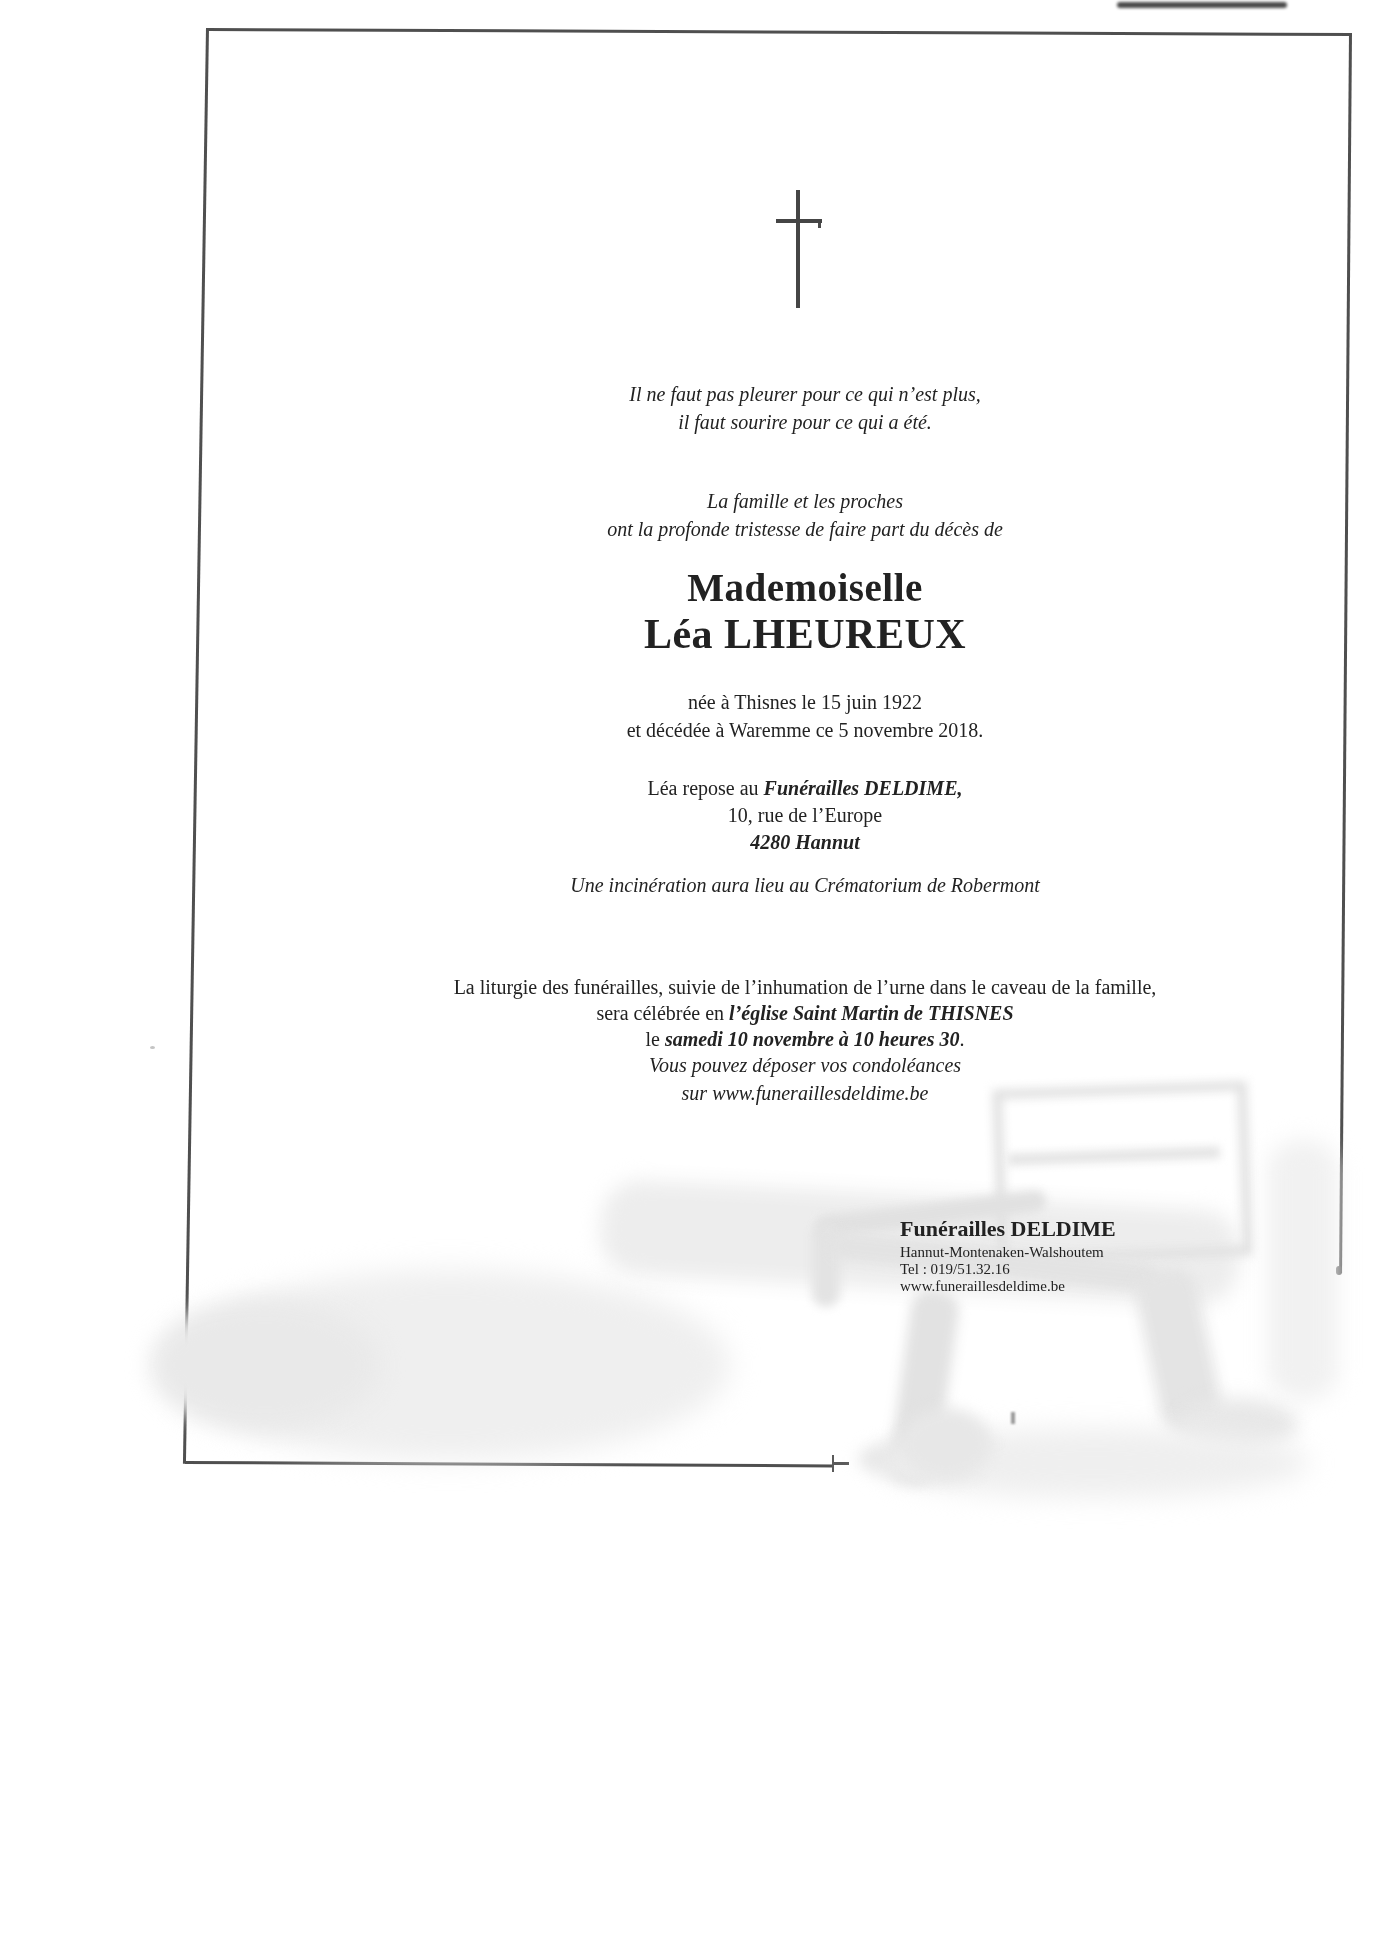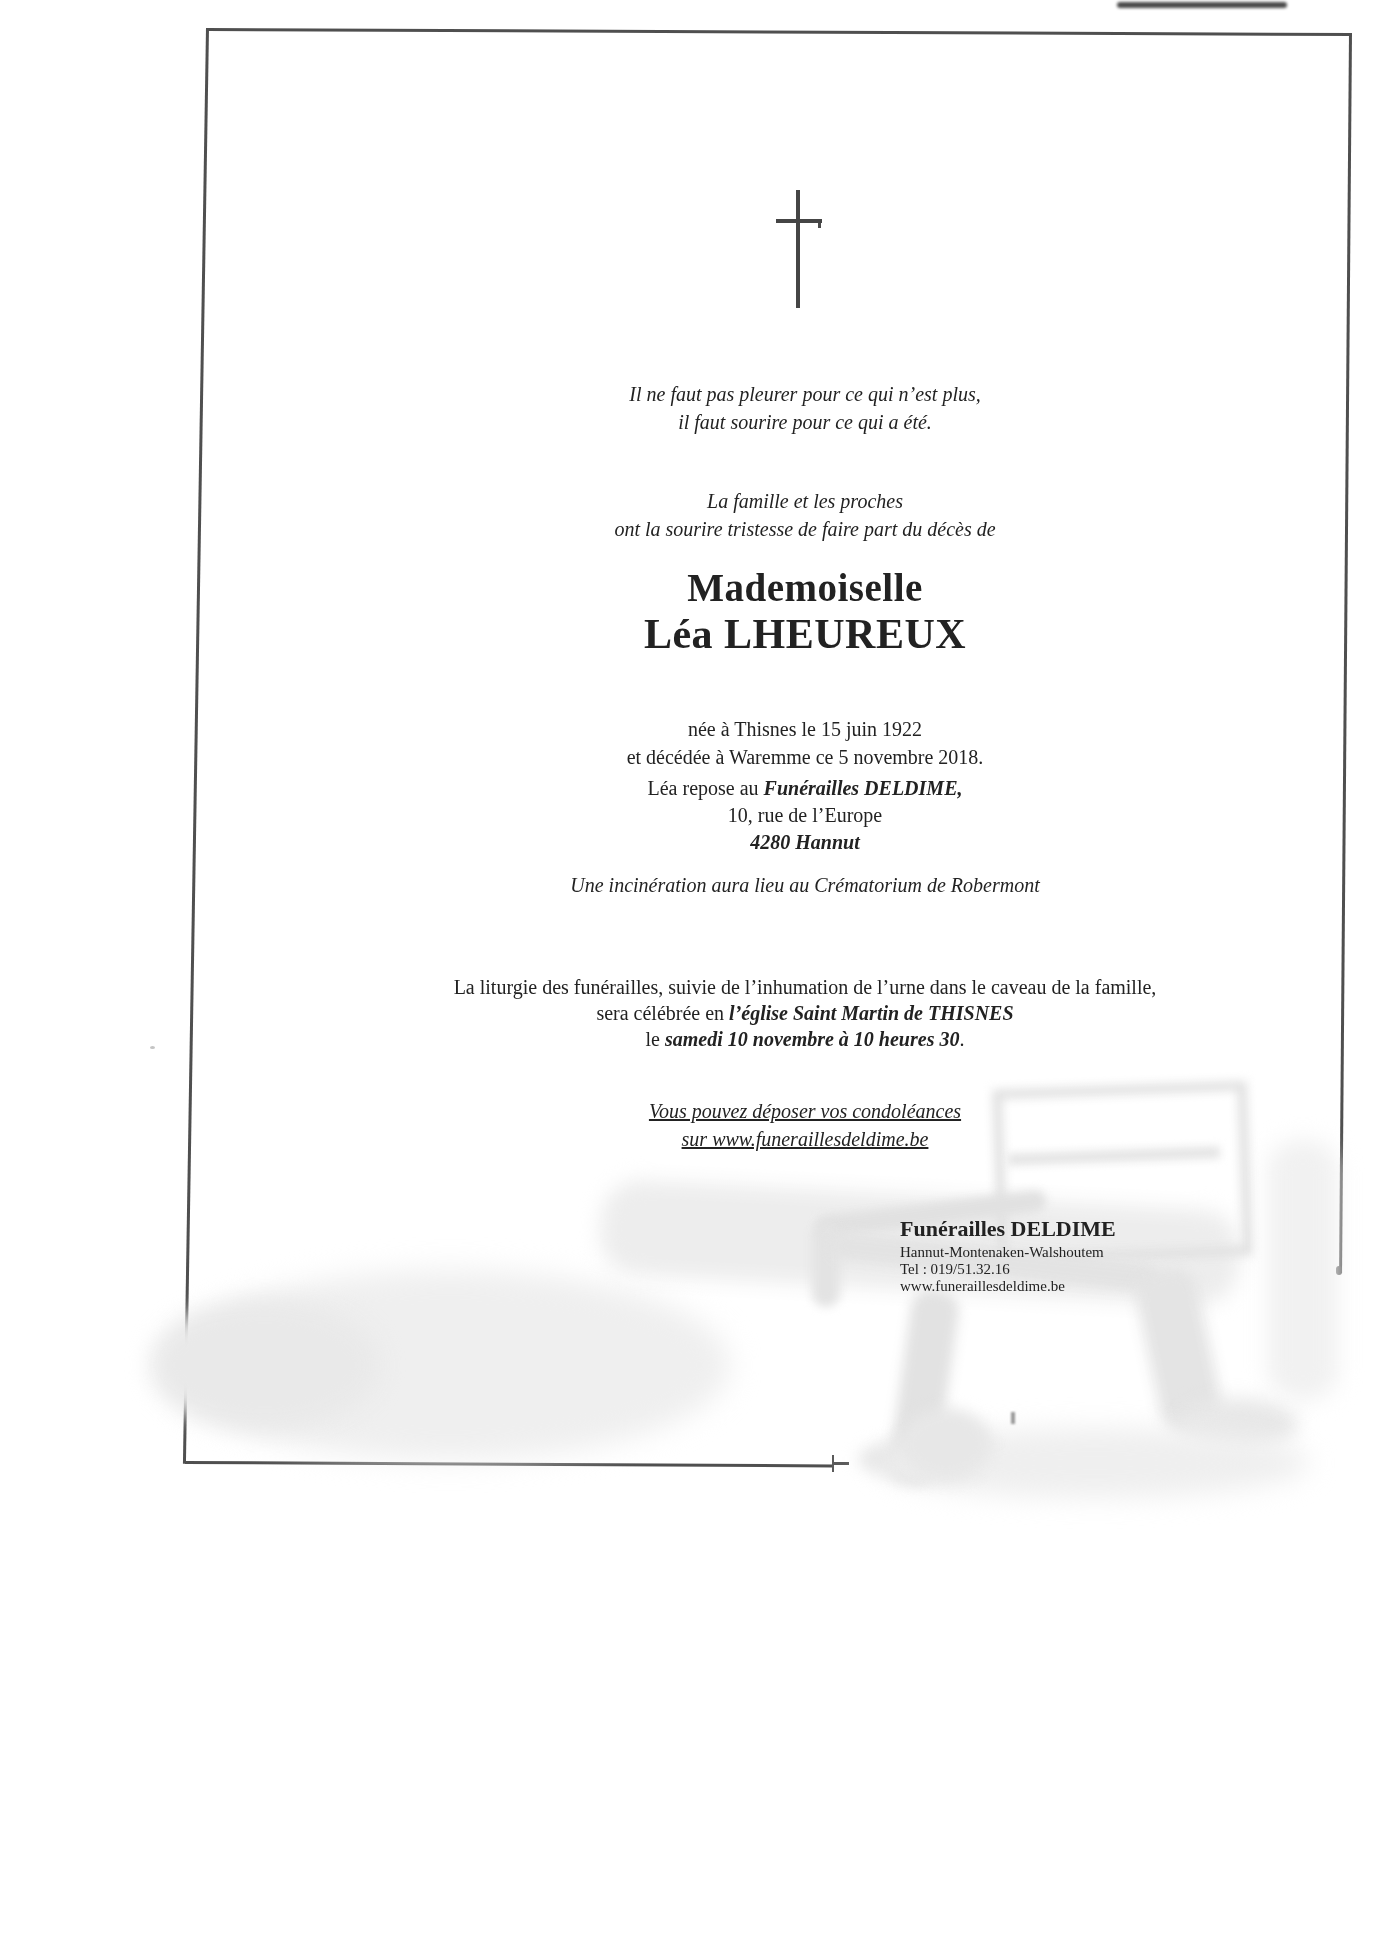--- a/index.html
+++ b/index.html
@@ -90,7 +90,7 @@
 
   <div class="abs col" style="top:487px;font-style:italic;">
     <div class="t20 line">La famille et les proches</div>
-    <div class="t20 line">ont la sourire tristesse de faire part du décès de</div>
+    <div class="t20 line">ont la profonde tristesse de faire part du décès de</div>
   </div>
 
   <div class="abs col" style="top:566px;">

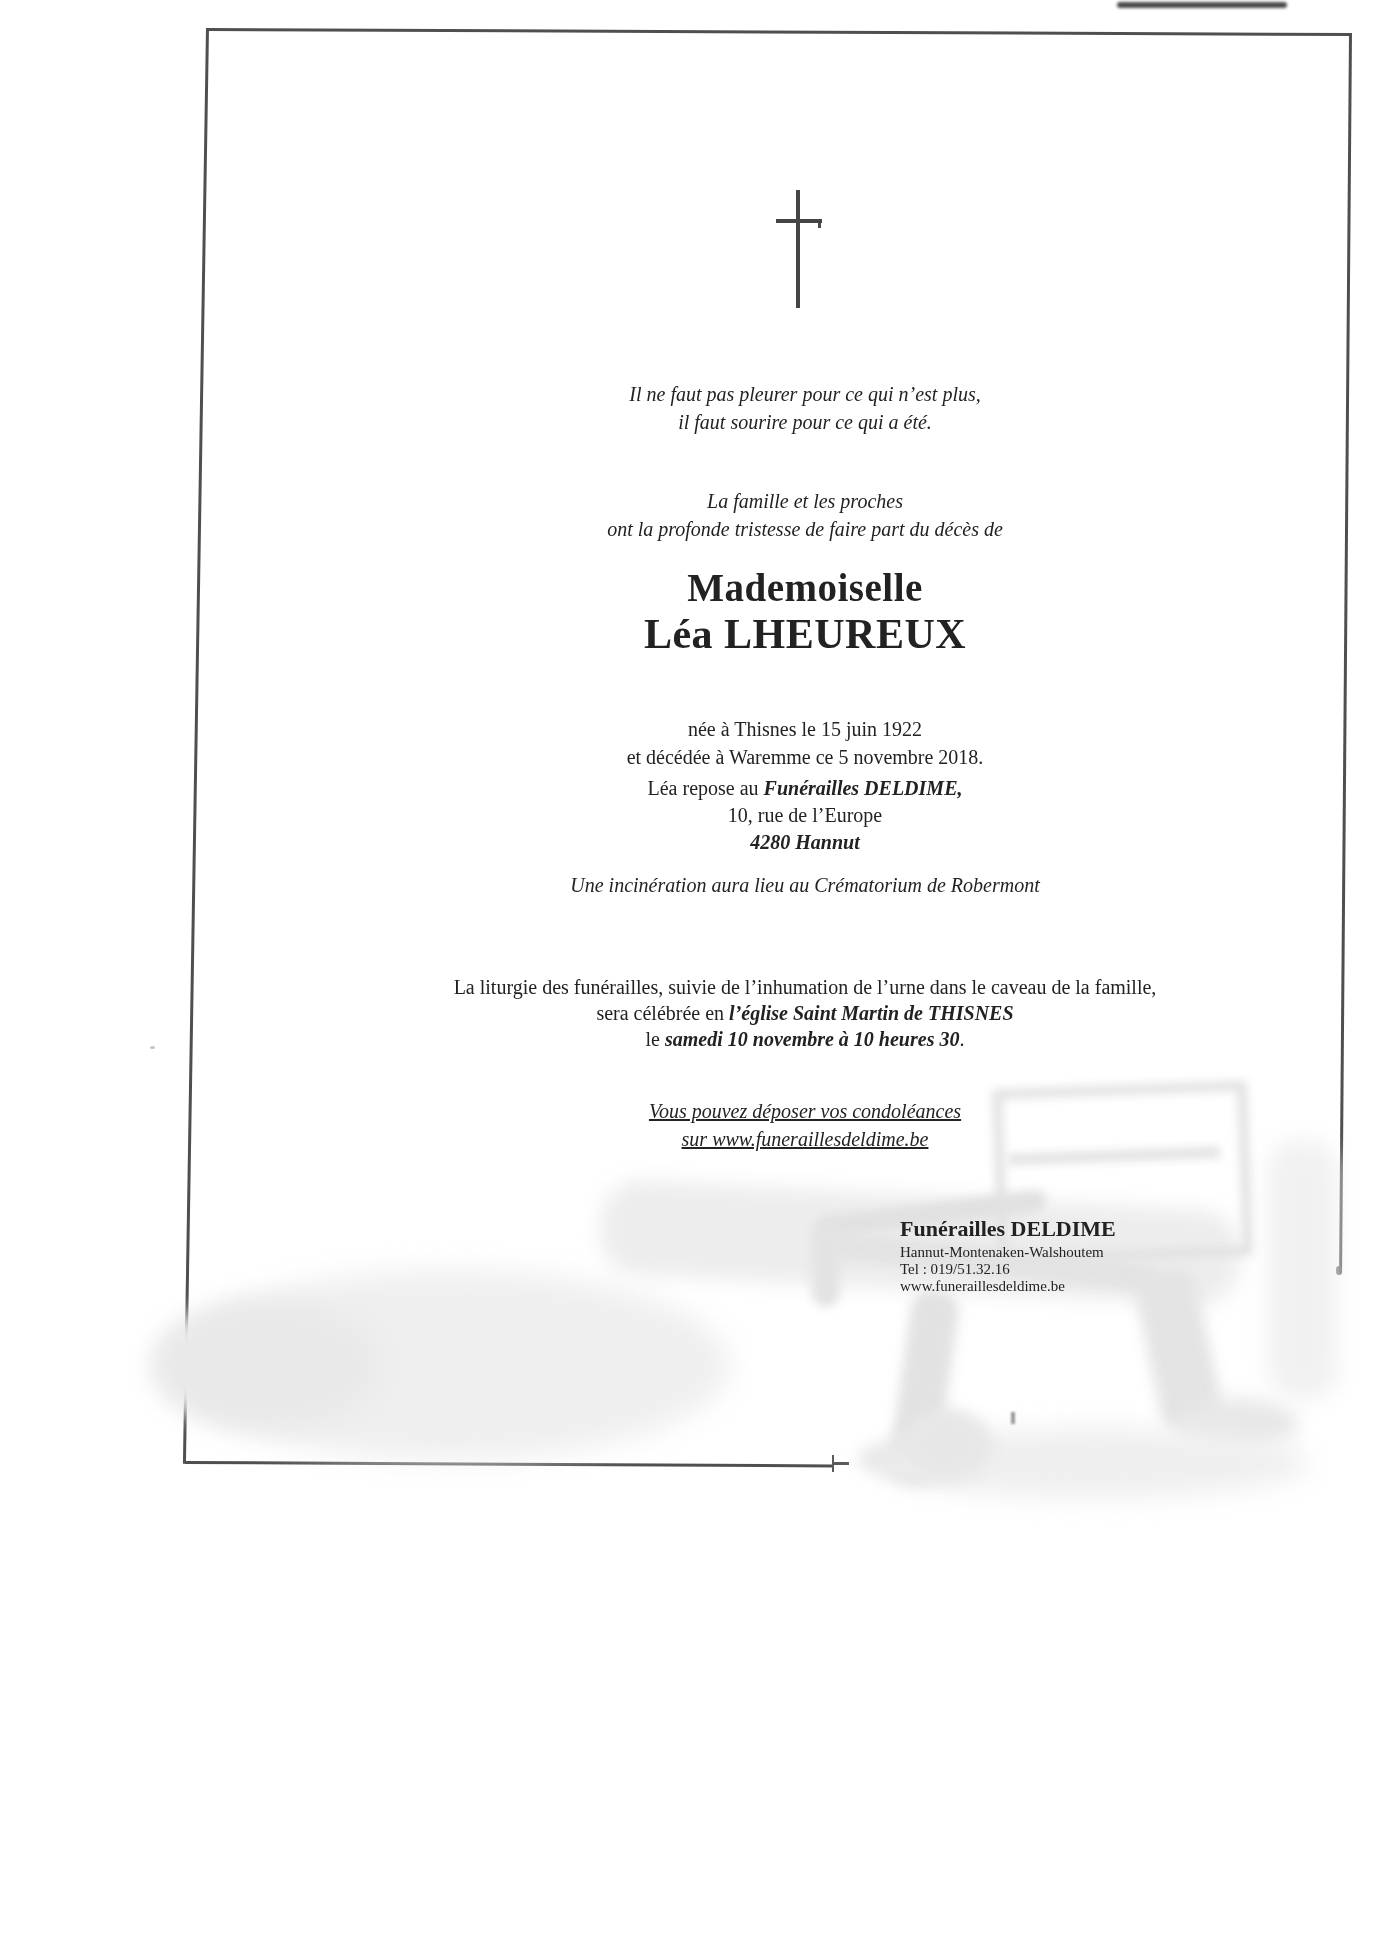--- a/index.html
+++ b/index.html
@@ -98,7 +98,7 @@
     <div class="deceased-name">Léa LHEUREUX</div>
   </div>
 
-  <div class="abs col" style="top:715px;">
+  <div class="abs col" style="top:688px;">
     <div class="t20 line">née à Thisnes le 15 juin 1922</div>
     <div class="t20 line">et décédée à Waremme ce 5 novembre 2018.</div>
   </div>

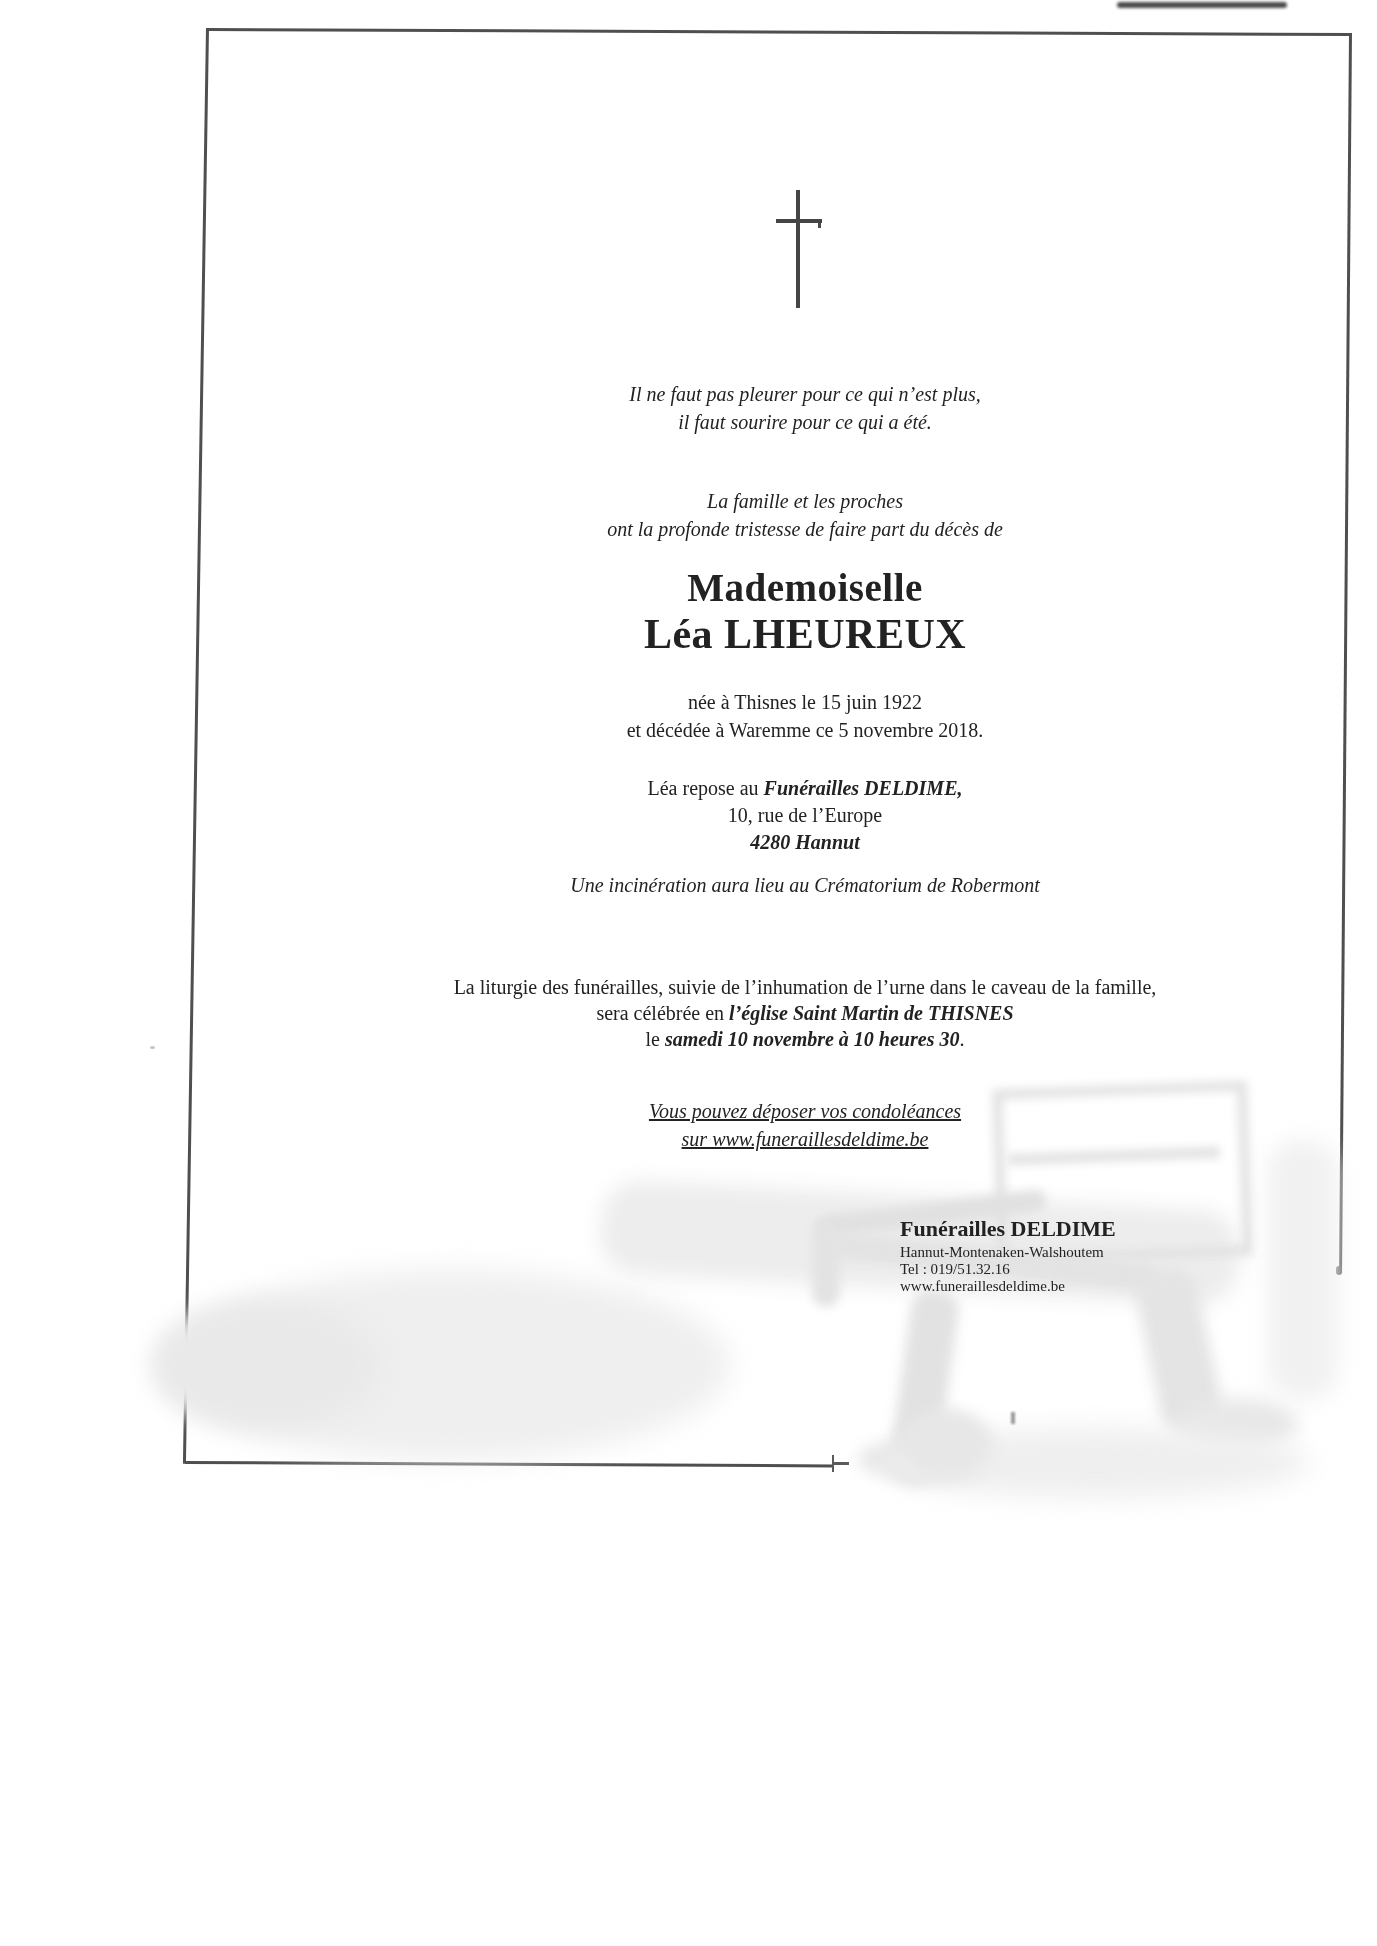--- a/index.html
+++ b/index.html
@@ -119,7 +119,7 @@
     <div class="t20 line" style="line-height:26px;"><span>le </span><span class="bd it">samedi 10 novembre à 10 heures 30</span><span>.</span></div>
   </div>
 
-  <div class="abs col" style="top:1097px;text-decoration:underline;">
+  <div class="abs col" style="top:1051px;">
     <div class="t20 it line">Vous pouvez déposer vos condoléances</div>
     <div class="t20 it line">sur www.funeraillesdeldime.be</div>
   </div>

